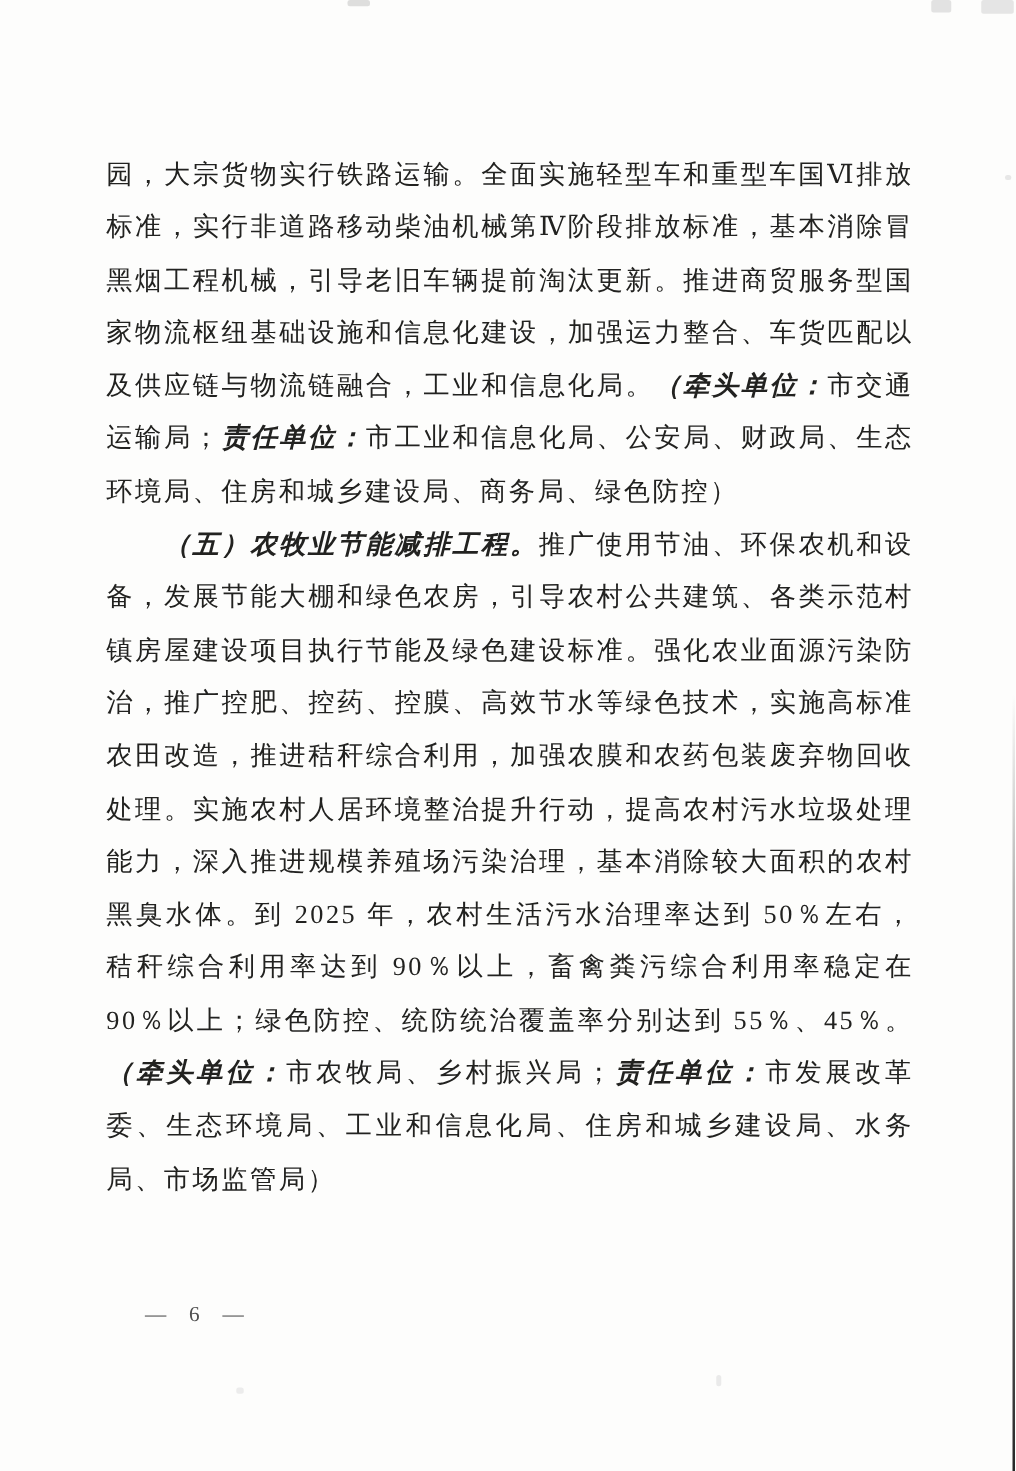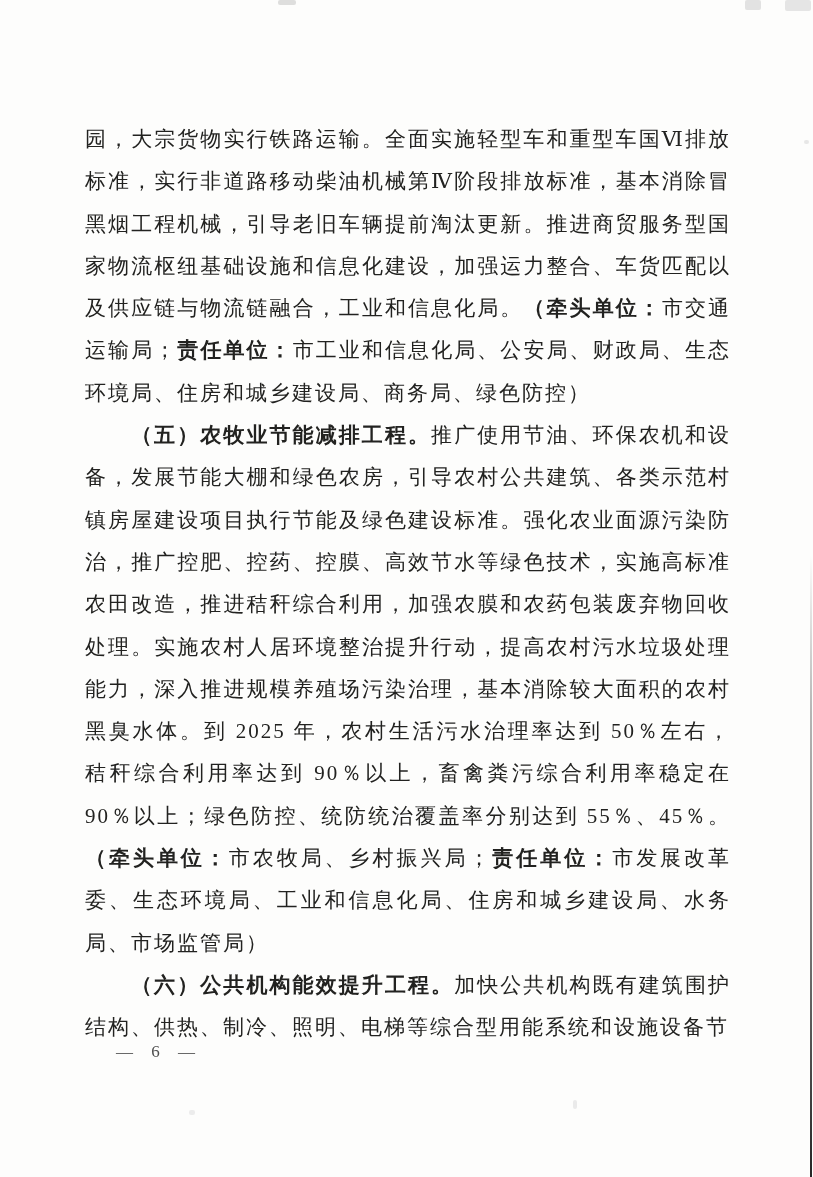--- a/index.html
+++ b/index.html
@@ -35,6 +35,7 @@
   }
   .bold {
     font-weight: bold;
+    font-style: italic;
   }
   .page-number {
     position: absolute;

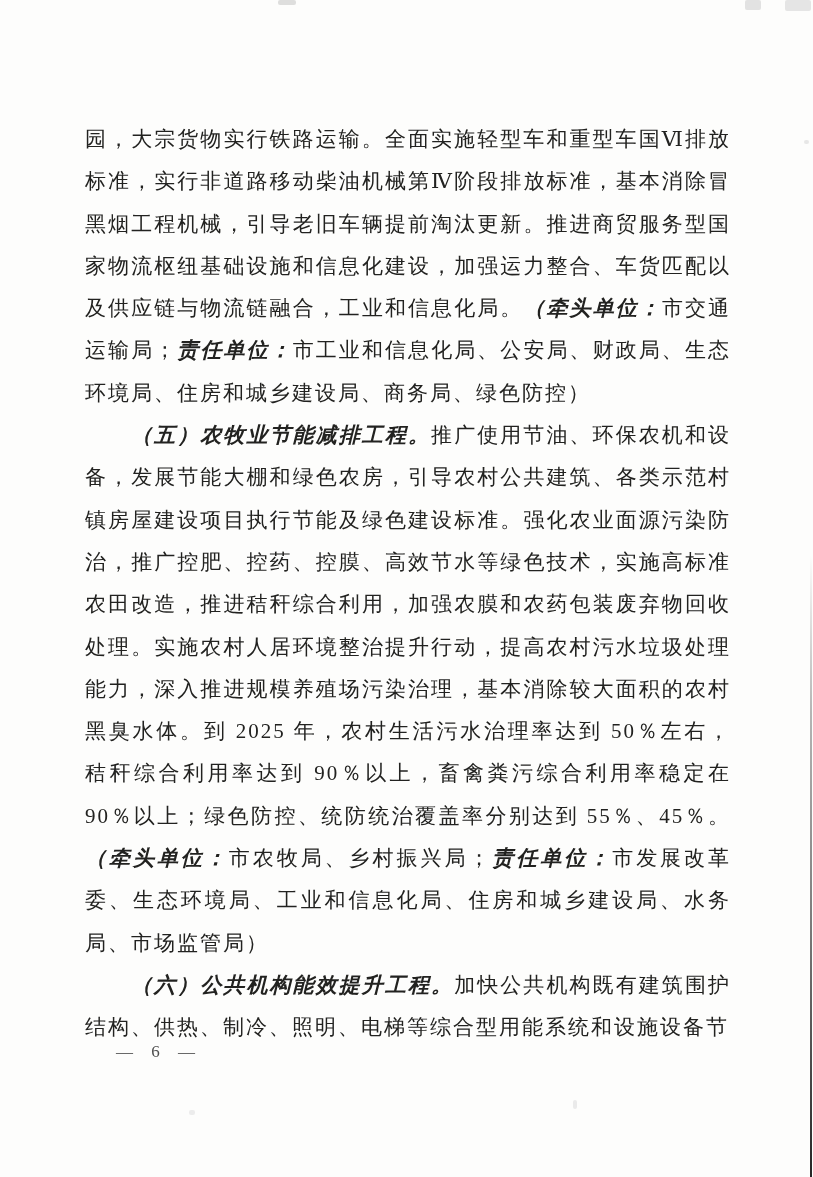--- a/index.html
+++ b/index.html
@@ -79,7 +79,6 @@
   <div class="text-block">
       <p><span>园，大宗货物实行铁路运输。全面实施轻型车和重型车国Ⅵ排放标准，实行非道路移动柴油机械第Ⅳ阶段排放标准，基本消除冒黑烟工程机械，引导老旧车辆提前淘汰更新。推进商贸服务型国家物流枢纽基础设施和信息化建设，加强运力整合、车货匹配以及供应链与物流链融合，工业和信息化局。</span><span class="bold">（牵头单位：</span><span>市交通运输局；</span><span class="bold">责任单位：</span><span>市工业和信息化局、公安局、财政局、生态环境局、住房和城乡建设局、商务局、绿色防控）</span></p>
       <p class="indent"><span class="bold">（五）农牧业节能减排工程。</span><span>推广使用节油、环保农机和设备，发展节能大棚和绿色农房，引导农村公共建筑、各类示范村镇房屋建设项目执行节能及绿色建设标准。强化农业面源污染防治，推广控肥、控药、控膜、高效节水等绿色技术，实施高标准农田改造，推进秸秆综合利用，加强农膜和农药包装废弃物回收处理。实施农村人居环境整治提升行动，提高农村污水垃圾处理能力，深入推进规模养殖场污染治理，基本消除较大面积的农村黑臭水体。到 2025 年，农村生活污水治理率达到 50％左右，秸秆综合利用率达到 90％以上，畜禽粪污综合利用率稳定在 90％以上；绿色防控、统防统治覆盖率分别达到 55％、45％。</span><span class="bold">（牵头单位：</span><span>市农牧局、乡村振兴局；</span><span class="bold">责任单位：</span><span>市发展改革委、生态环境局、工业和信息化局、住房和城乡建设局、水务局、市场监管局）</span></p>
-      <p class="indent"><span class="bold">（六）公共机构能效提升工程。</span><span>加快公共机构既有建筑围护结构、供热、制冷、照明、电梯等综合型用能系统和设施设备节</span></p>
     </div>
 
   <div class="page-number">— 6 —</div>

